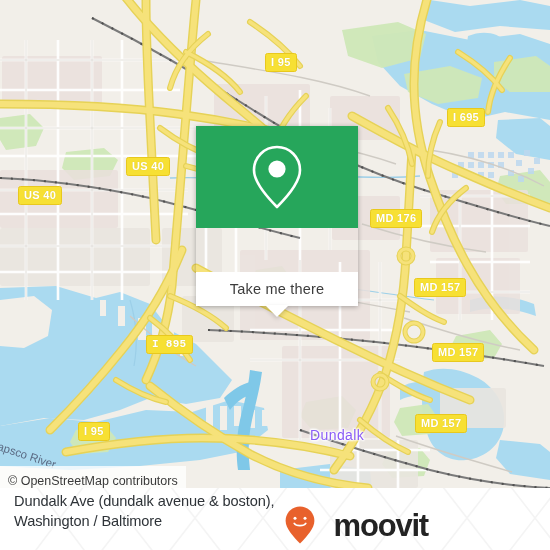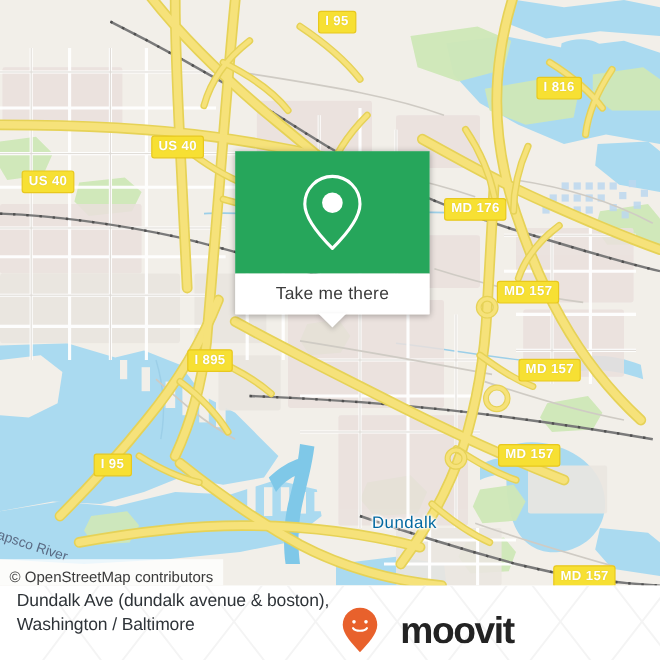--- a/index.html
+++ b/index.html
@@ -56,6 +56,7 @@
     white-space: nowrap;
     text-shadow: 0 0 1px rgba(120,100,0,0.25);
     box-sizing: border-box;
+    margin-top: 44px;
   }
   .place-label {
     position: absolute;

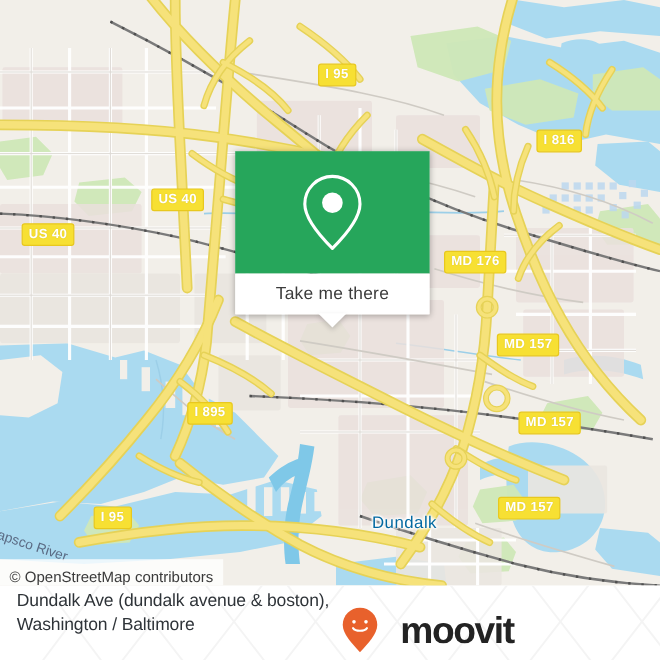--- a/index.html
+++ b/index.html
@@ -495,7 +495,7 @@
     </svg>
 
     <div class="shield" style="left:265px; top:9px;">I 95</div>
-    <div class="shield" style="left:447px; top:64px;">I 816</div>
+    <div class="shield" style="left:447px; top:64px;">I 695</div>
     <div class="shield" style="left:126px; top:113px;">US 40</div>
     <div class="shield" style="left:18px; top:142px;">US 40</div>
     <div class="shield" style="left:370px; top:165px;">MD 176</div>

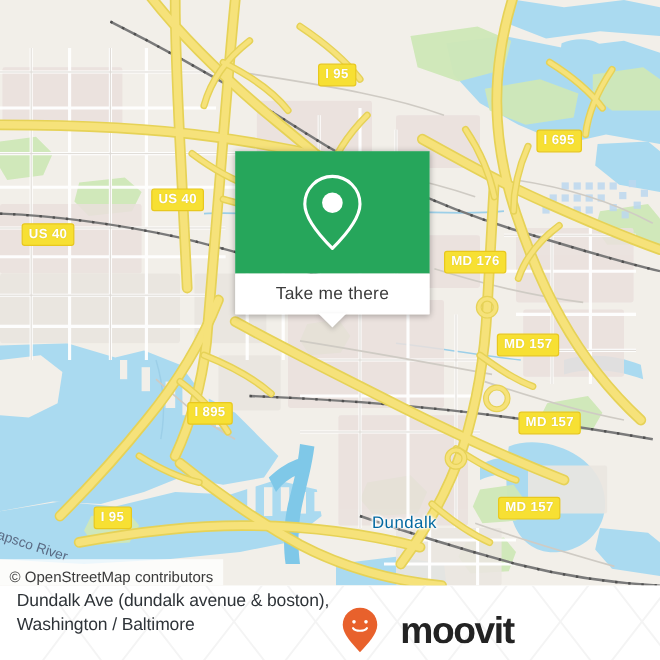--- a/index.html
+++ b/index.html
@@ -101,6 +101,7 @@
     display: flex;
     align-items: center;
     justify-content: center;
+    margin-top: 44px;
   }
   #popup-cta-label {
     color: #3c3c3c;

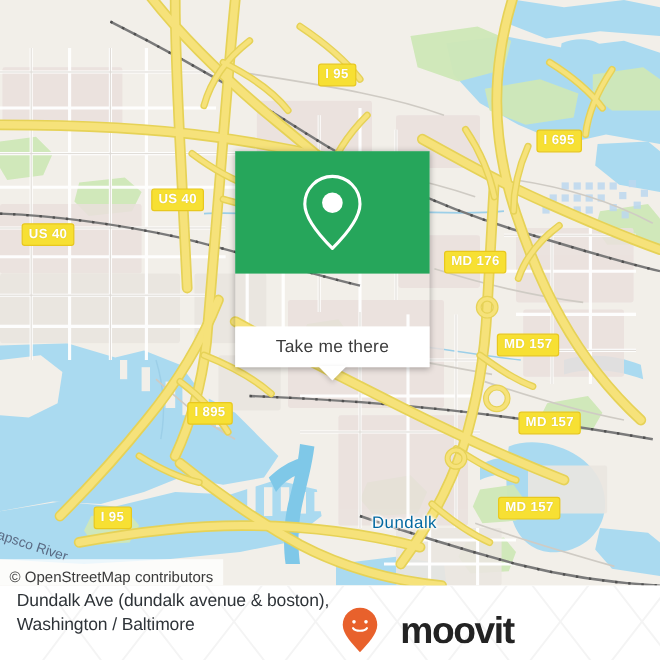--- a/index.html
+++ b/index.html
@@ -504,7 +504,7 @@
     <div class="shield" style="left:432px; top:299px;">MD 157</div>
     <div class="shield" style="left:415px; top:370px;">MD 157</div>
     <div class="shield" style="left:461px; top:471px;">MD 157</div>
-    <div class="shield" style="left:156px; top:291px;">I 895</div>
+    <div class="shield" style="left:146px; top:291px;font-family:Liberation Mono, monospace;">I 895</div>
     <div class="shield" style="left:78px; top:378px;">I 95</div>
 
     <div class="place-label" style="left:310px; top:427px;">Dundalk</div>

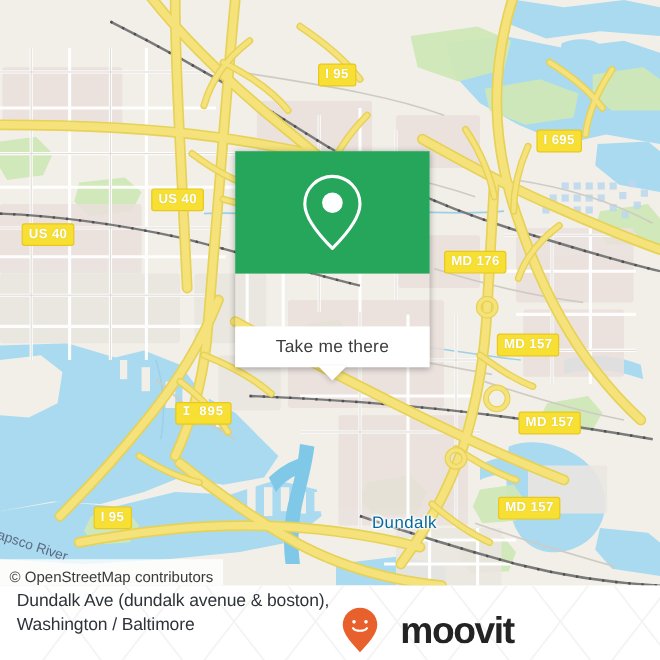--- a/index.html
+++ b/index.html
@@ -60,7 +60,7 @@
   }
   .place-label {
     position: absolute;
-    color: #0369a1;
+    color: #8b5cf6;
     font-family: "Liberation Sans", sans-serif;
     font-size: 14px;
     letter-spacing: 0.4px;

